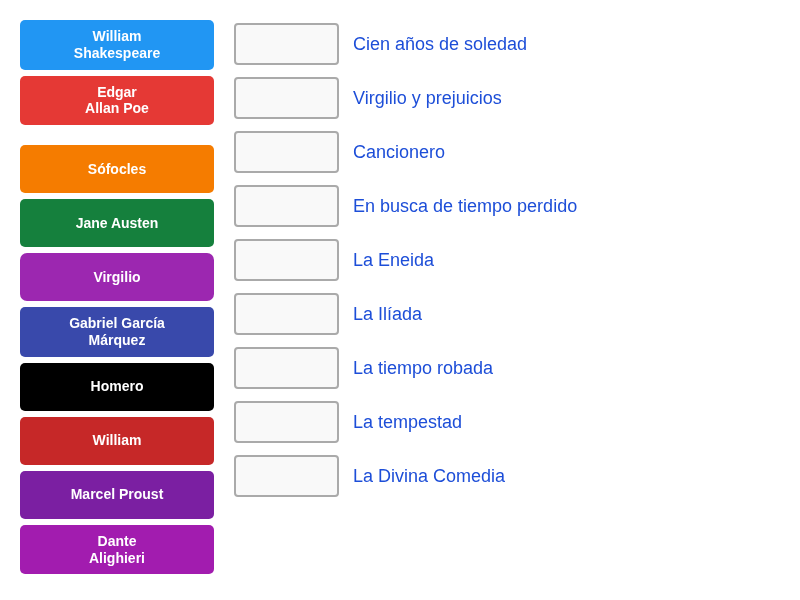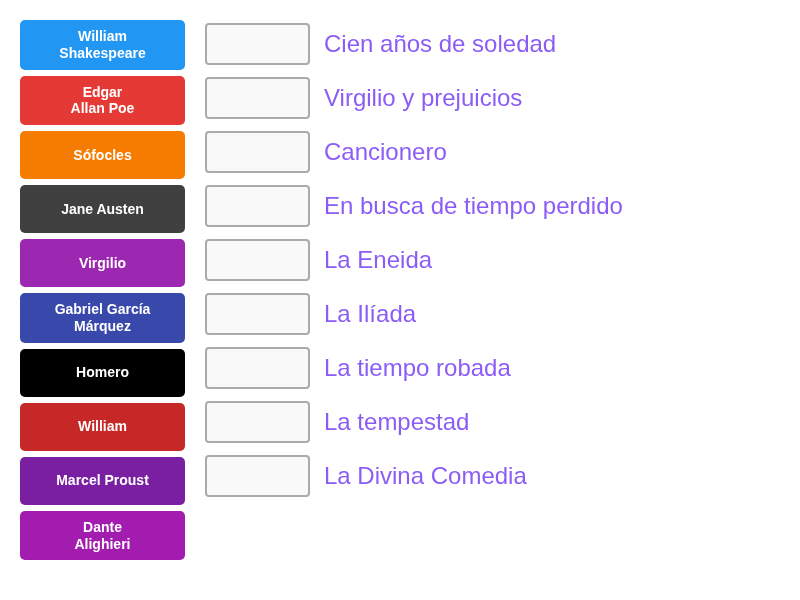--- a/index.html
+++ b/index.html
@@ -23,7 +23,7 @@
       display: flex;
       flex-direction: column;
       gap: 6px;
-      width: 165px;
+      width: 194px;
       flex-shrink: 0;
     }
     .author-btn {

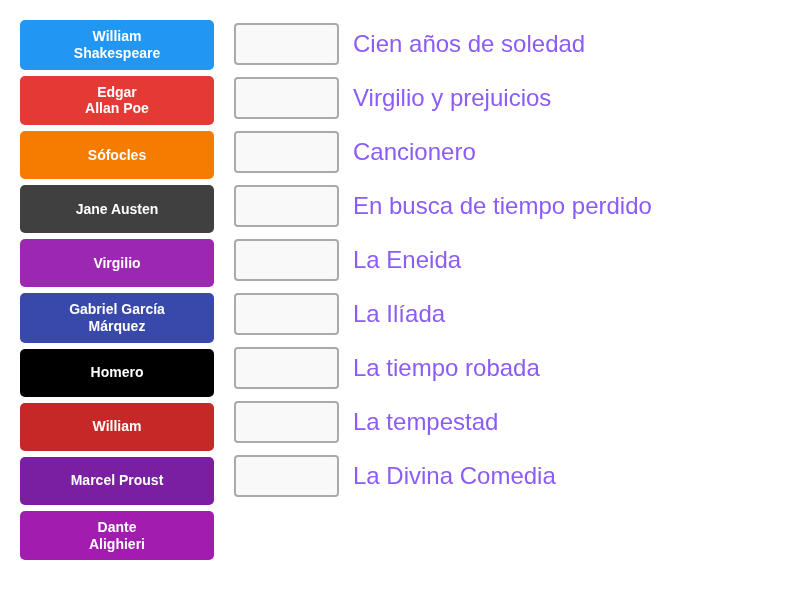--- a/index.html
+++ b/index.html
@@ -62,8 +62,8 @@
       flex-shrink: 0;
     }
     .book-title {
-      font-size: 24px;
-      color: #8b5cf6;
+      font-size: 18px;
+      color: #1d4ed8;
       white-space: nowrap;
     }
 

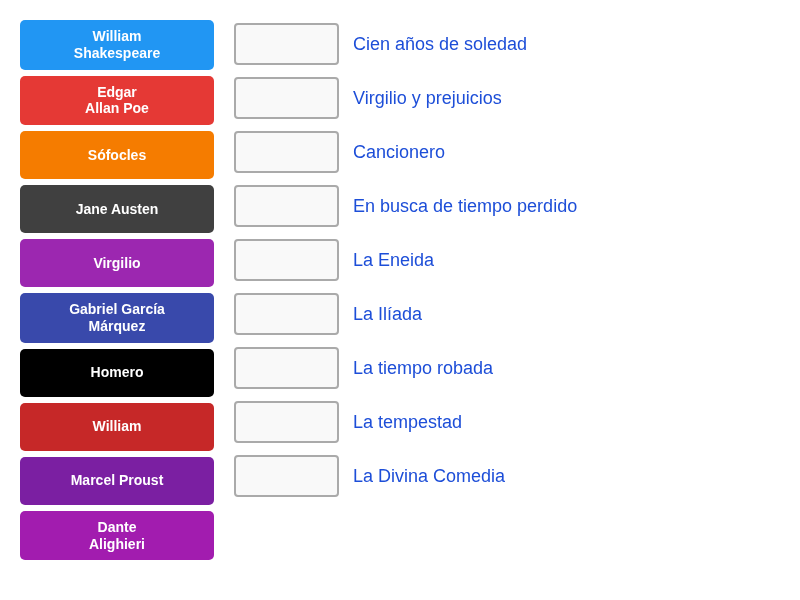--- a/index.html
+++ b/index.html
@@ -70,7 +70,7 @@
     
     .color-blue       { background: #2196f3; }
     .color-red        { background: #e53935; }
-    .color-orange     { background: #f57c00; }
+    .color-orange     { background: #f57c00; margin-top: 14px; }
     .color-green      { background: #404040; }
     .color-purple     { background: #9c27b0; }
     .color-darkblue   { background: #3949ab; }

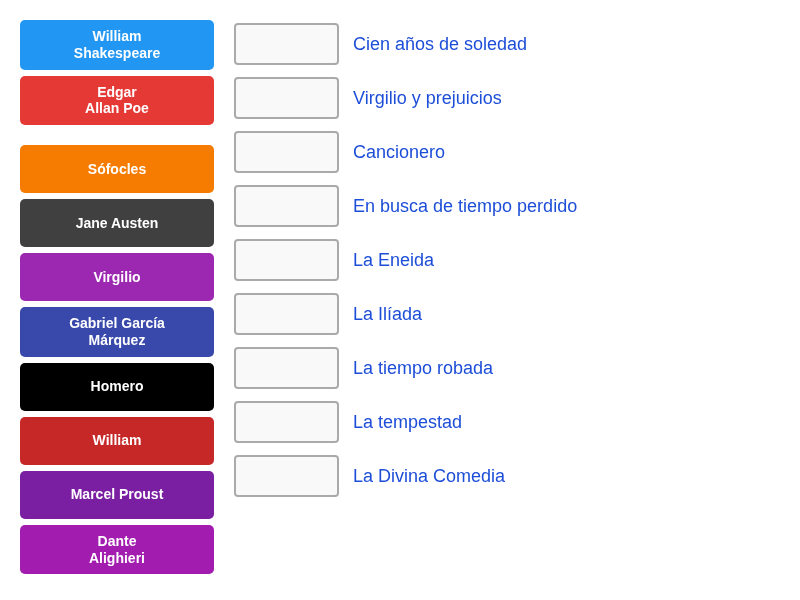--- a/index.html
+++ b/index.html
@@ -71,7 +71,7 @@
     .color-blue       { background: #2196f3; }
     .color-red        { background: #e53935; }
     .color-orange     { background: #f57c00; margin-top: 14px; }
-    .color-green      { background: #404040; }
+    .color-green      { background: #15803d; }
     .color-purple     { background: #9c27b0; }
     .color-darkblue   { background: #3949ab; }
     .color-teal       { background: #000000; }

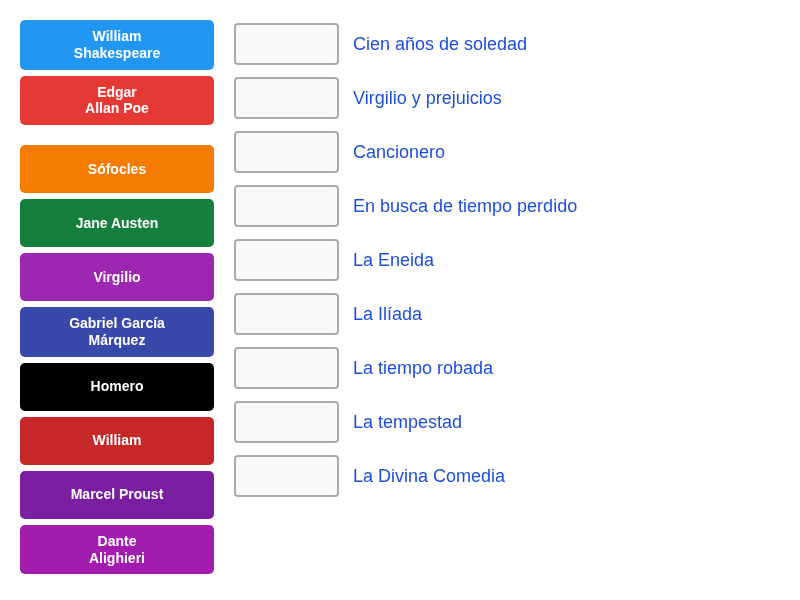--- a/index.html
+++ b/index.html
@@ -90,7 +90,7 @@
 Allan Poe</button>
       <button class="author-btn color-orange" style="white-space: pre-line;">Sófocles</button>
       <button class="author-btn color-green" style="white-space: pre-line;">Jane Austen</button>
-      <button class="author-btn color-purple" style="white-space: pre-line;">Virgilio</button>
+      <button class="author-btn color-purple" style="white-space: pre-line; border-radius: 7px;">Virgilio</button>
       <button class="author-btn color-darkblue" style="white-space: pre-line;">Gabriel García
 Márquez</button>
       <button class="author-btn color-teal" style="white-space: pre-line;">Homero</button>

